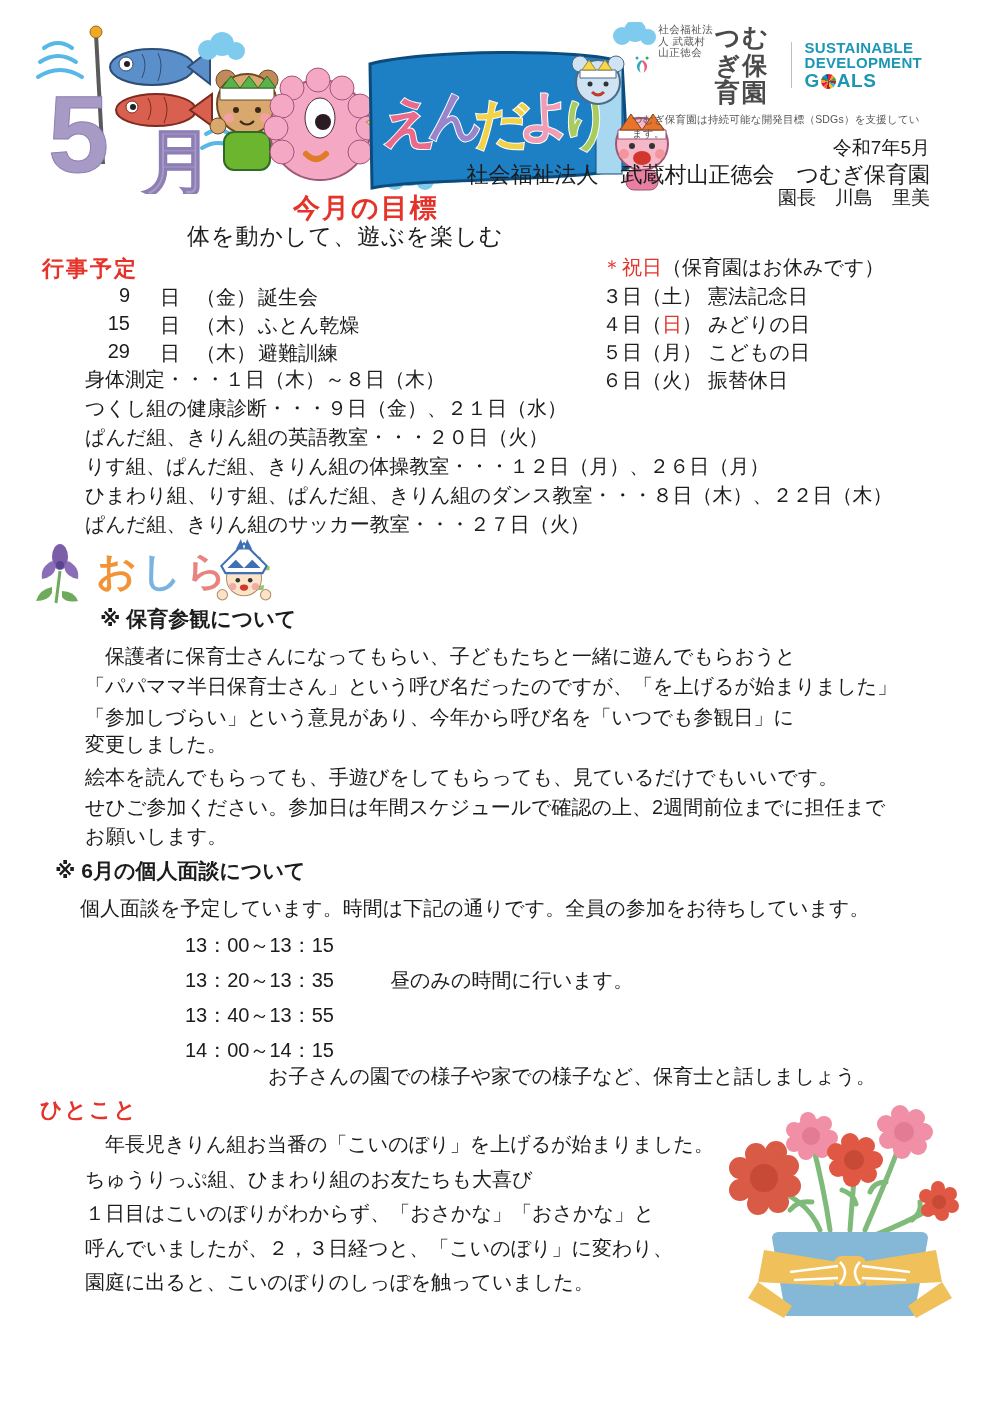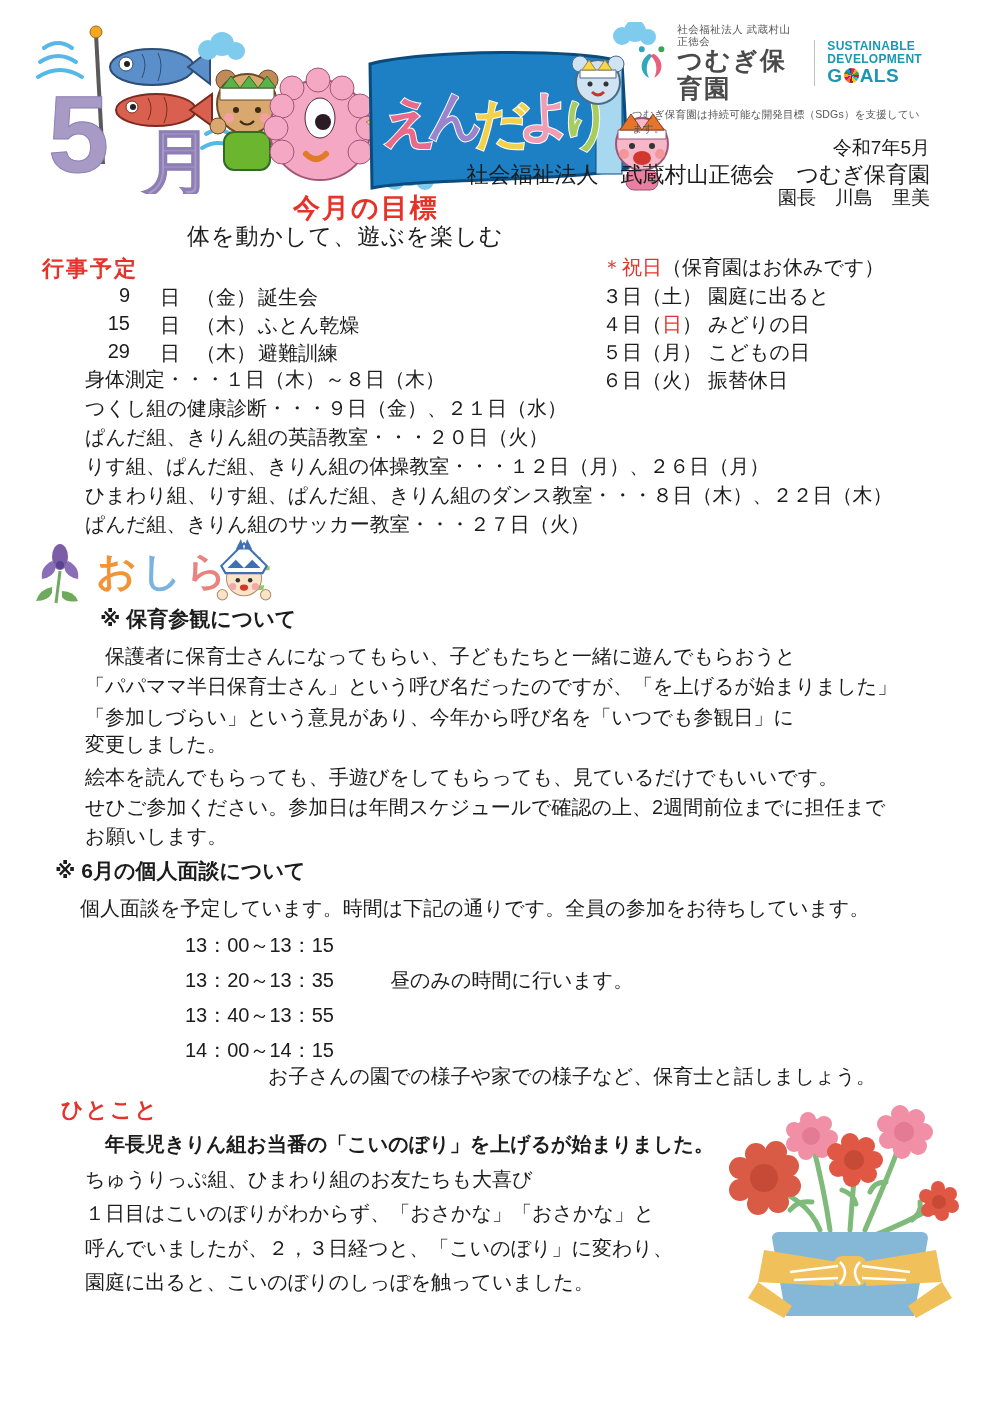--- a/index.html
+++ b/index.html
@@ -24,7 +24,7 @@
   .art{position:absolute; left:30px; top:22px;}
   .logo-block{position:absolute; left:632px; top:24px; width:290px;}
   .logo-row{display:flex; align-items:center; gap:6px;}
-  .logo-text{display:flex; flex-direction:column; line-height:1.1;}
+  .logo-text{display:flex; flex-direction:row; line-height:1.1;}
   .logo-org{font-size:10.5px; color:#555; letter-spacing:.5px;}
   .logo-name{font-size:25px; font-weight:bold; color:#4a4a4a; letter-spacing:2px;}
   .logo-div{width:1px; height:46px; background:#c0c0c0; margin:0 7px;}

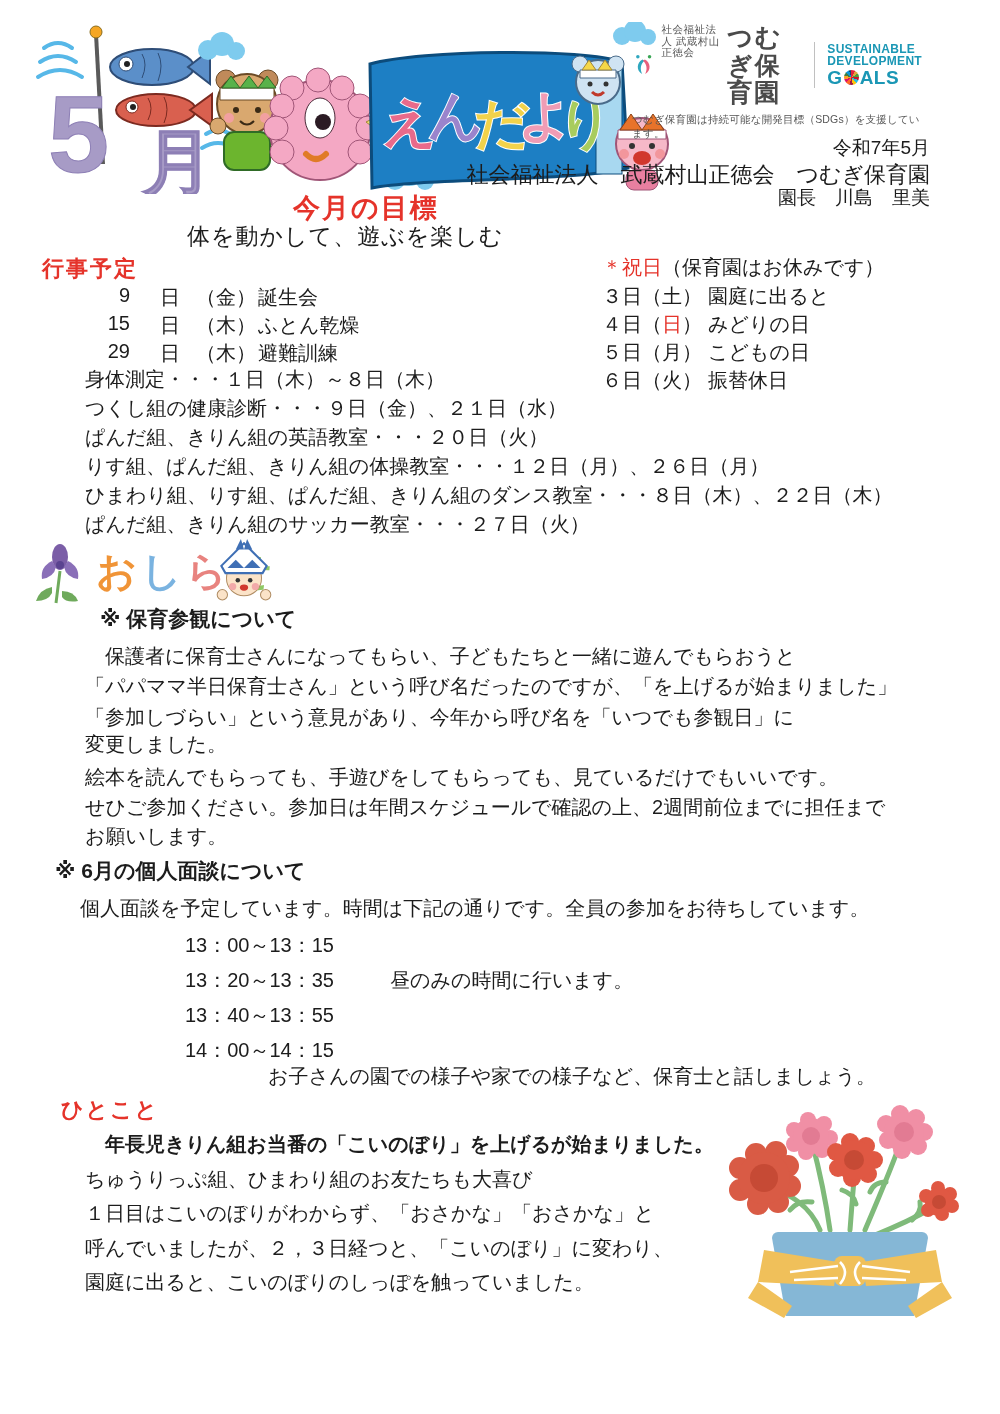--- a/index.html
+++ b/index.html
@@ -29,7 +29,7 @@
   .logo-name{font-size:25px; font-weight:bold; color:#4a4a4a; letter-spacing:2px;}
   .logo-div{width:1px; height:46px; background:#c0c0c0; margin:0 7px;}
   .sdg{display:flex; flex-direction:column; line-height:1.05;}
-  .sdg-small{font-size:12px; font-weight:bold; color:var(--sdg-teal); letter-spacing:.3px;}
+  .sdg-small{font-size:15px; font-weight:bold; color:var(--sdg-teal); letter-spacing:.3px;}
   .sdg-goals{font-size:19px; font-weight:bold; color:var(--sdg-teal); display:flex; align-items:center; letter-spacing:.5px;}
   .sdg-wheel{display:inline-block; width:15px; height:15px; border-radius:50%; margin:0 1px;
     background:conic-gradient(#e5243b 0 8%,#dda63a 8% 16%,#4c9f38 16% 24%,#c5192d 24% 31%,#26bde2 31% 39%,#fcc30b 39% 47%,#a21942 47% 55%,#fd6925 55% 63%,#dd1367 63% 71%,#fd9d24 71% 79%,#3f7e44 79% 87%,#0a97d9 87% 94%,#19486a 94% 100%);}

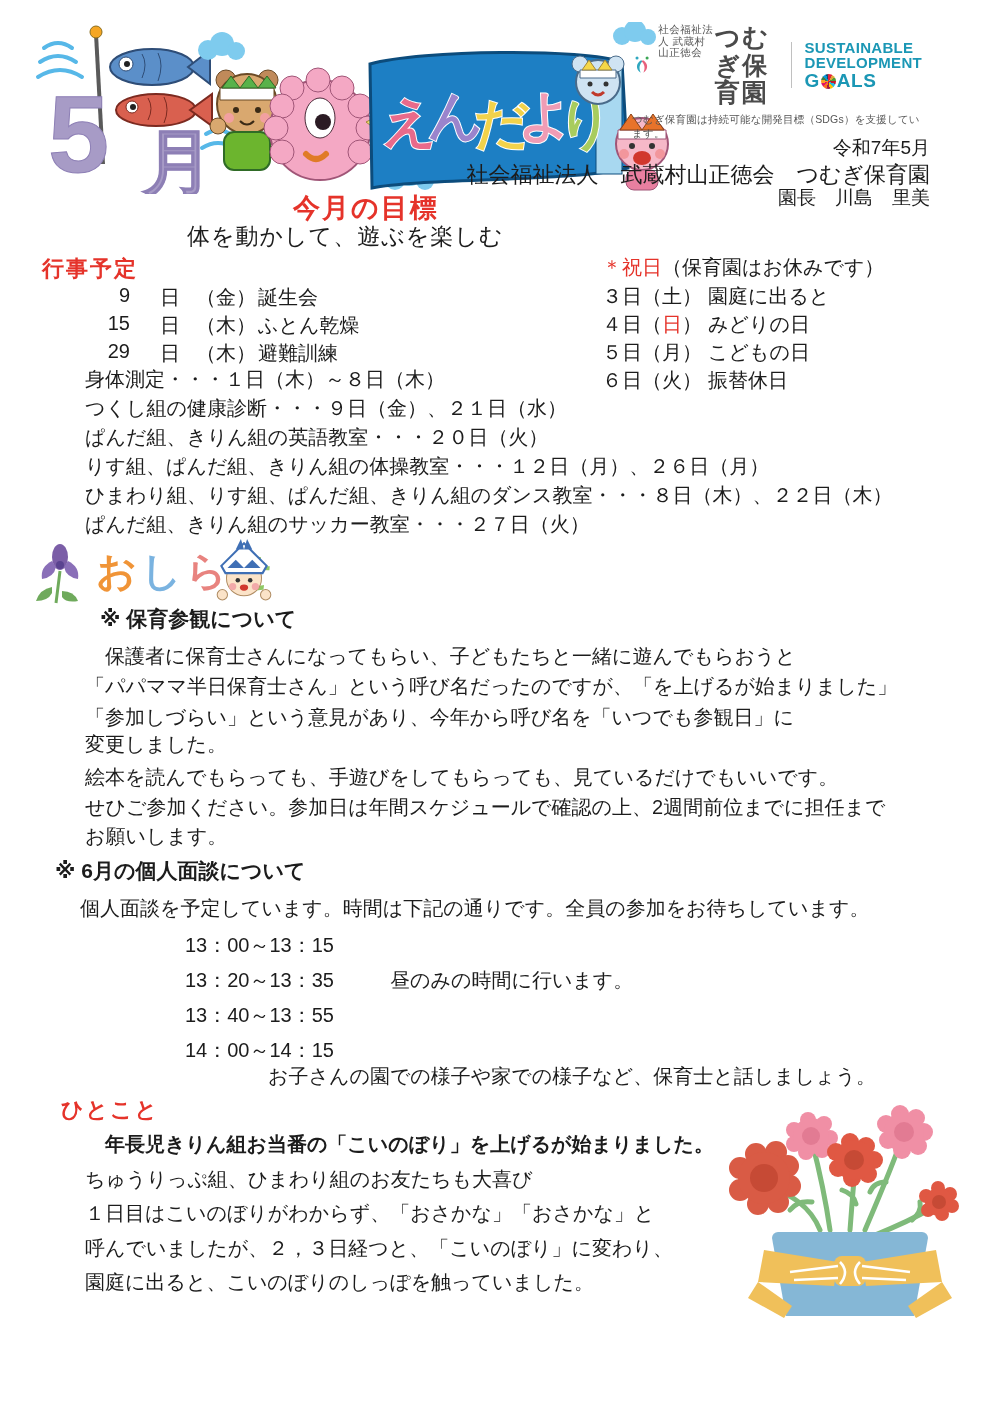--- a/index.html
+++ b/index.html
@@ -245,7 +245,7 @@
     <span class="red">＊</span><span class="red">祝日</span><span>（保育園はお休みです）</span>
   </div>
   <div class="t holi-row" style="top:284px;">
-    <span>３日（土）</span><span class="red"></span><span></span><span class="holi-name">園庭に出ると</span>
+    <span>３日（土）</span><span class="red"></span><span></span><span class="holi-name">憲法記念日</span>
   </div>
   <div class="t holi-row" style="top:312px;">
     <span>４日（</span><span class="red">日</span><span>）</span><span class="holi-name">みどりの日</span>

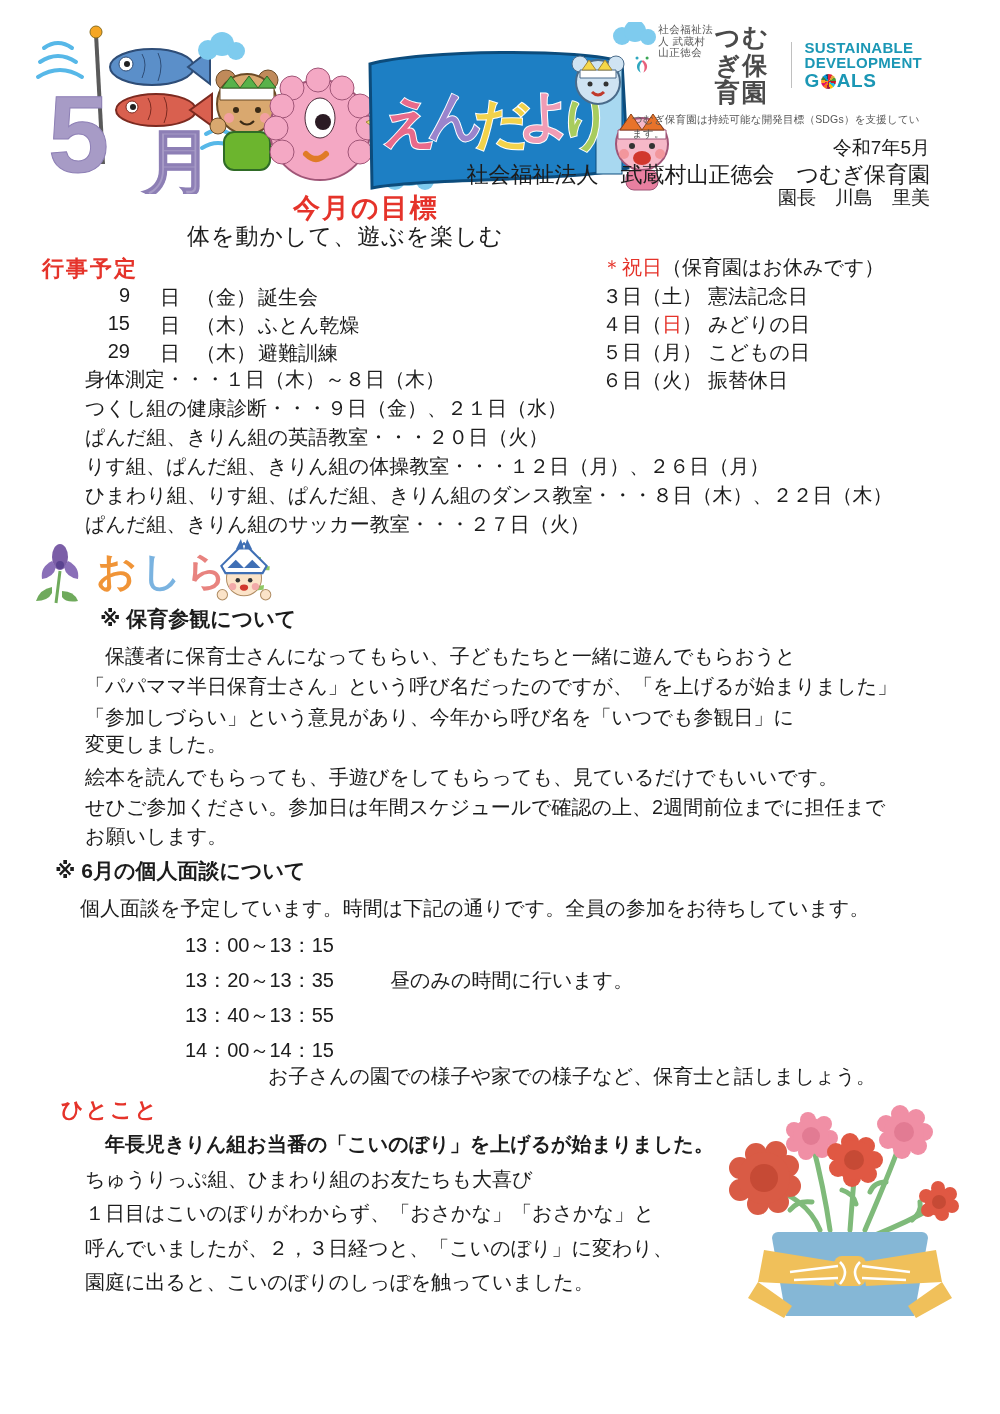--- a/index.html
+++ b/index.html
@@ -50,7 +50,7 @@
   .notice-chars{position:absolute; left:96px; top:546px; font-size:40px; font-weight:bold; letter-spacing:4px;}
   .nc0{color:#f09437;} .nc1{color:#7ab3e0;} .nc2{color:#e8837f;} .nc3{color:#8fc964;}
   .sec-head{font-size:21px; font-weight:bold;}
-  .hito-head{left:40px; top:1096px; font-size:22px; font-weight:bold; color:var(--red); letter-spacing:2px;margin-left:21px;}
+  .hito-head{left:40px; top:1096px; font-size:22px; font-weight:bold; color:var(--red); letter-spacing:2px;}
 </style>
 </head>
 <body>

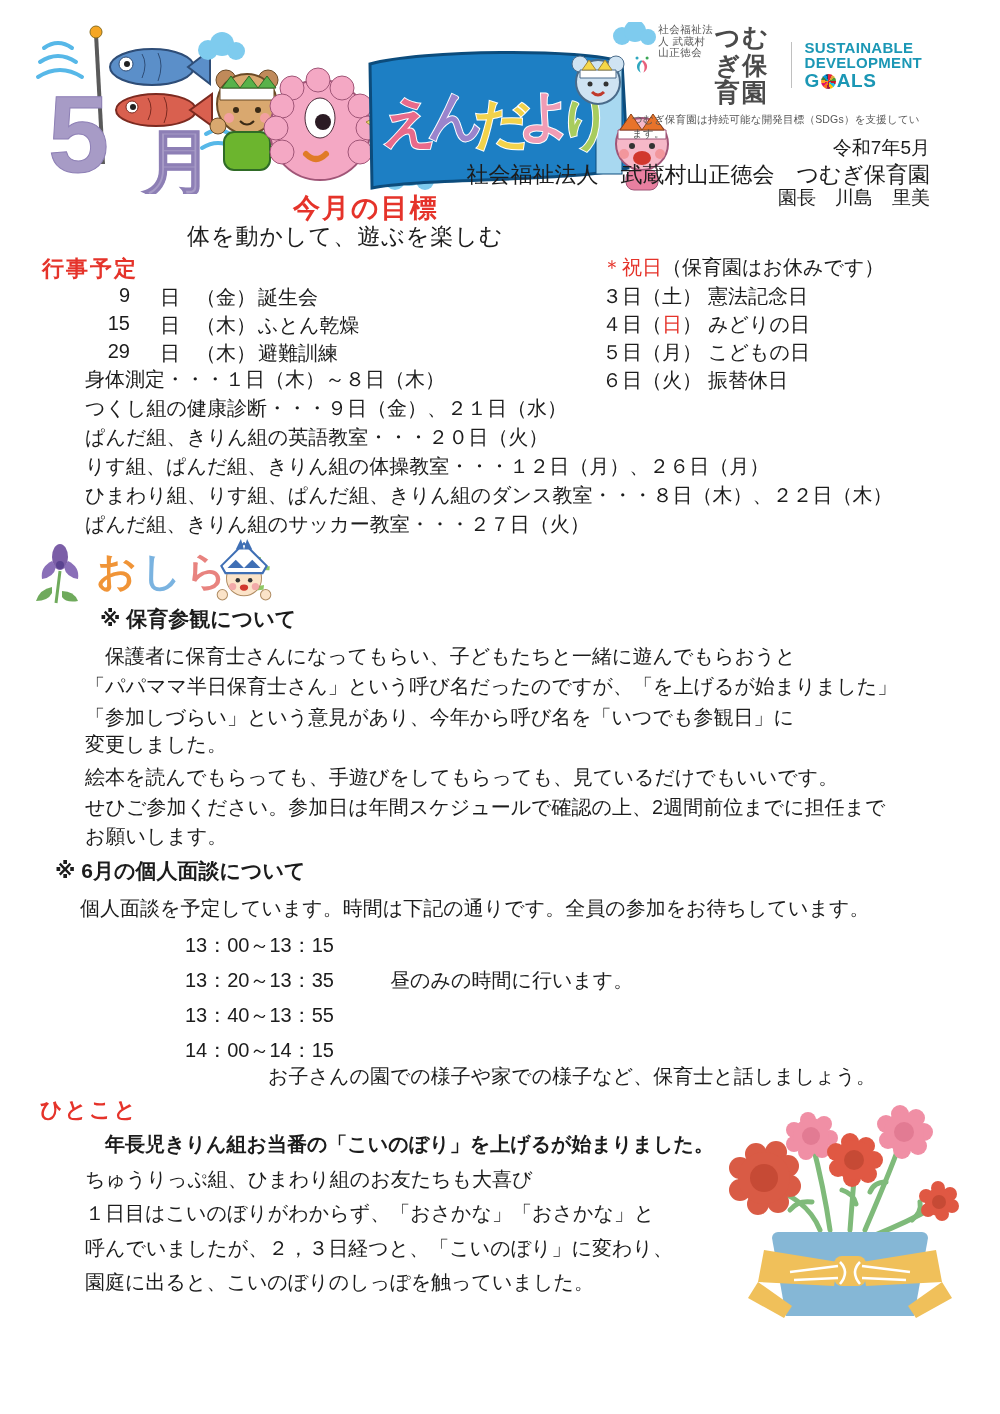--- a/index.html
+++ b/index.html
@@ -304,7 +304,7 @@
   <div class="t" style="left:268px; top:1064px;">お子さんの園での様子や家での様子など、保育士と話しましょう。</div>
 
   <div class="t hito-head">ひとこと</div>
-  <div class="t" style="left:105px; top:1132px;font-weight:bold;">年長児きりん組お当番の「こいのぼり」を上げるが始まりました。</div>
+  <div class="t" style="left:105px; top:1132px;">年長児きりん組お当番の「こいのぼり」を上げるが始まりました。</div>
   <div class="t" style="left:85px; top:1167px;">ちゅうりっぷ組、ひまわり組のお友たちも大喜び</div>
   <div class="t" style="left:85px; top:1201px;">１日目はこいのぼりがわからず、「おさかな」「おさかな」と</div>
   <div class="t" style="left:85px; top:1236px;">呼んでいましたが、２，３日経つと、「こいのぼり」に変わり、</div>

